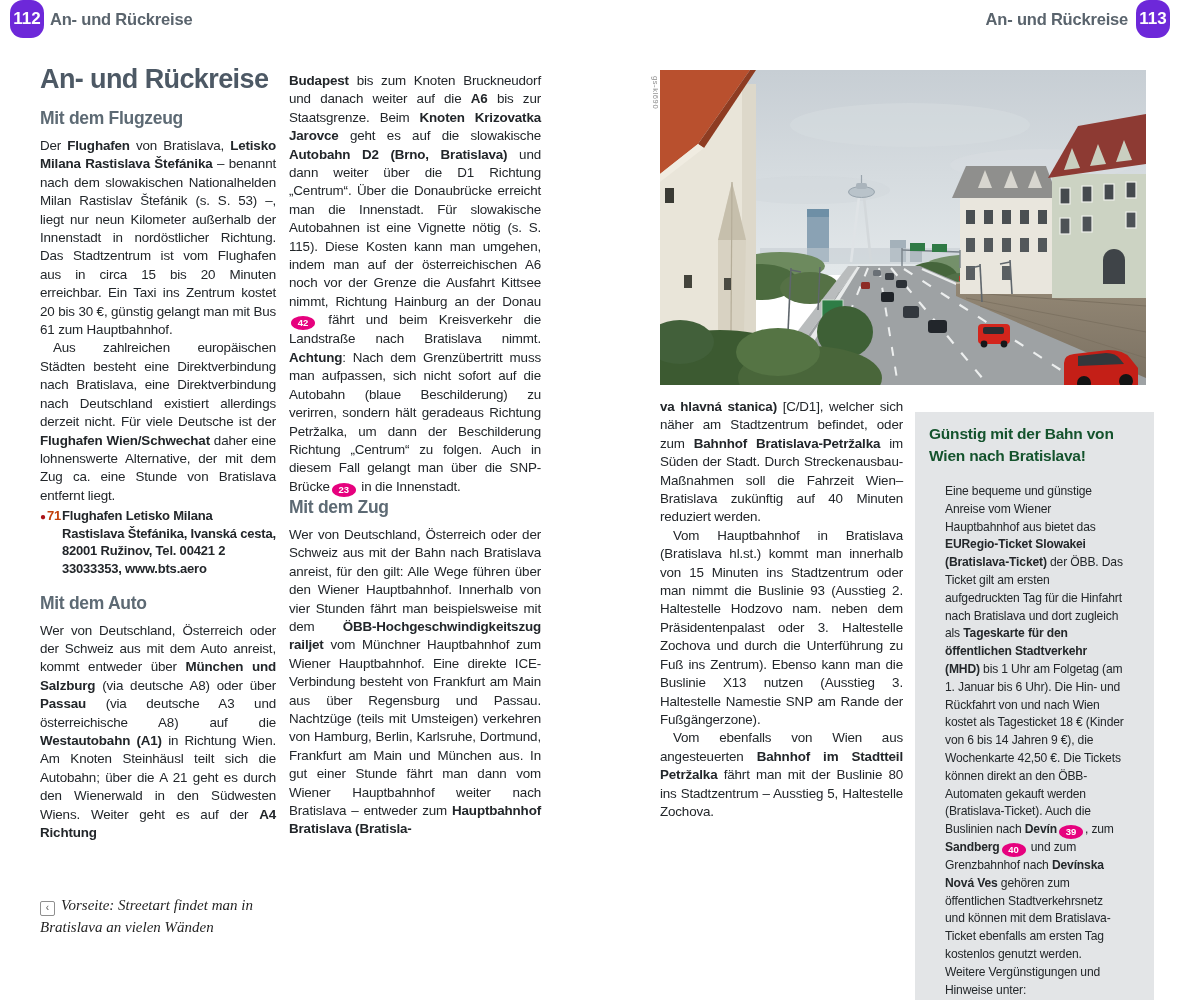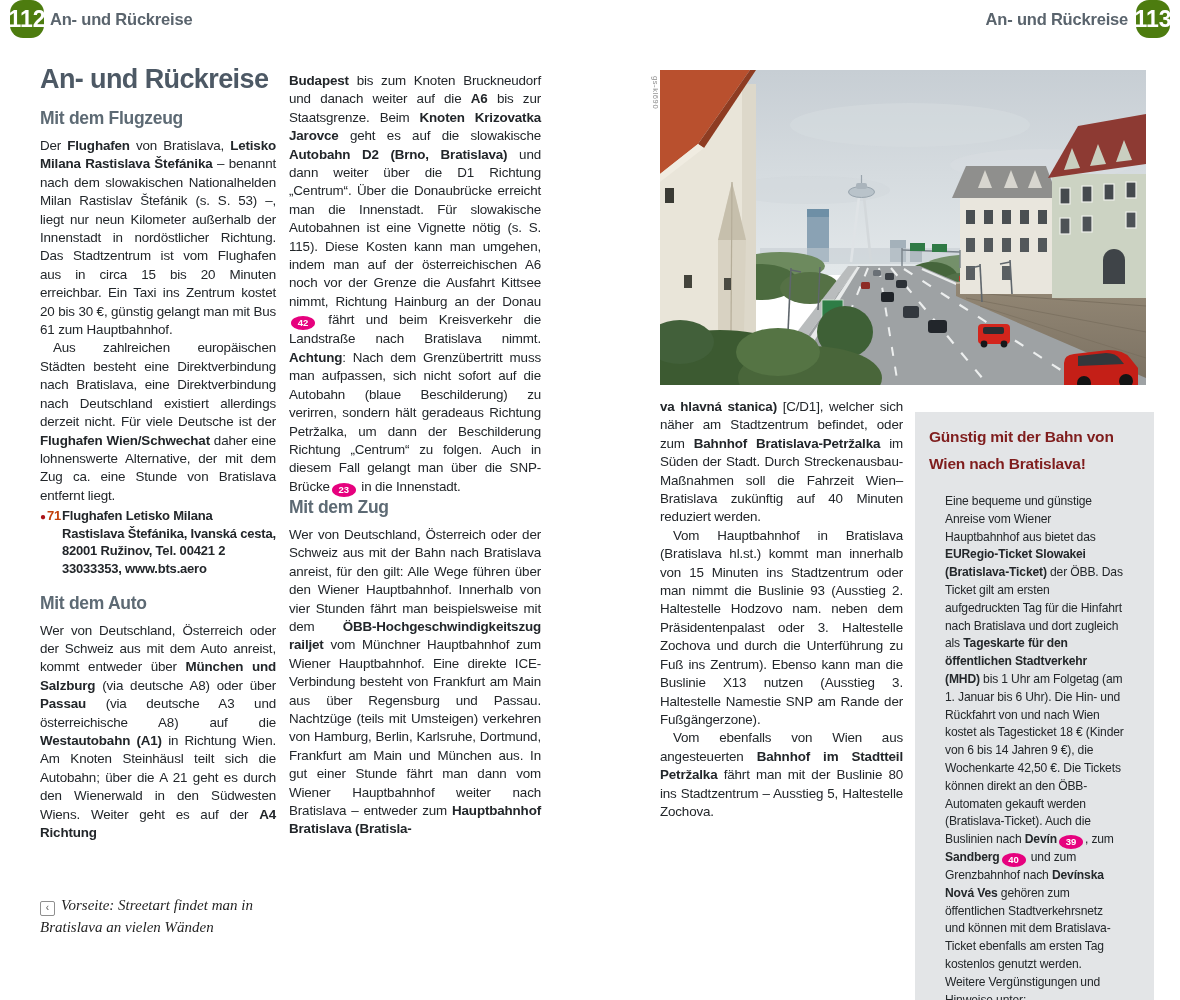--- a/index.html
+++ b/index.html
@@ -7,8 +7,8 @@
         font-family:"Liberation Sans",sans-serif;color:#22262a;}
 
   
-  .pagenum{position:absolute;top:0;width:34px;height:38px;background:#4d7c0f;color:#fff;
-           font-size:23px;font-weight:bold;display:flex;align-items:center;justify-content:center;border-radius:13px;}
+  .pagenum{position:absolute;top:0;width:34px;height:38px;background:#6d28d9;color:#fff;
+           font-size:17px;font-weight:bold;display:flex;align-items:center;justify-content:center;border-radius:13px;}
   .pagenum.left{left:10px;}
   .pagenum.right{left:1136px;}
   .runhead{position:absolute;top:0;height:38px;display:flex;align-items:center;

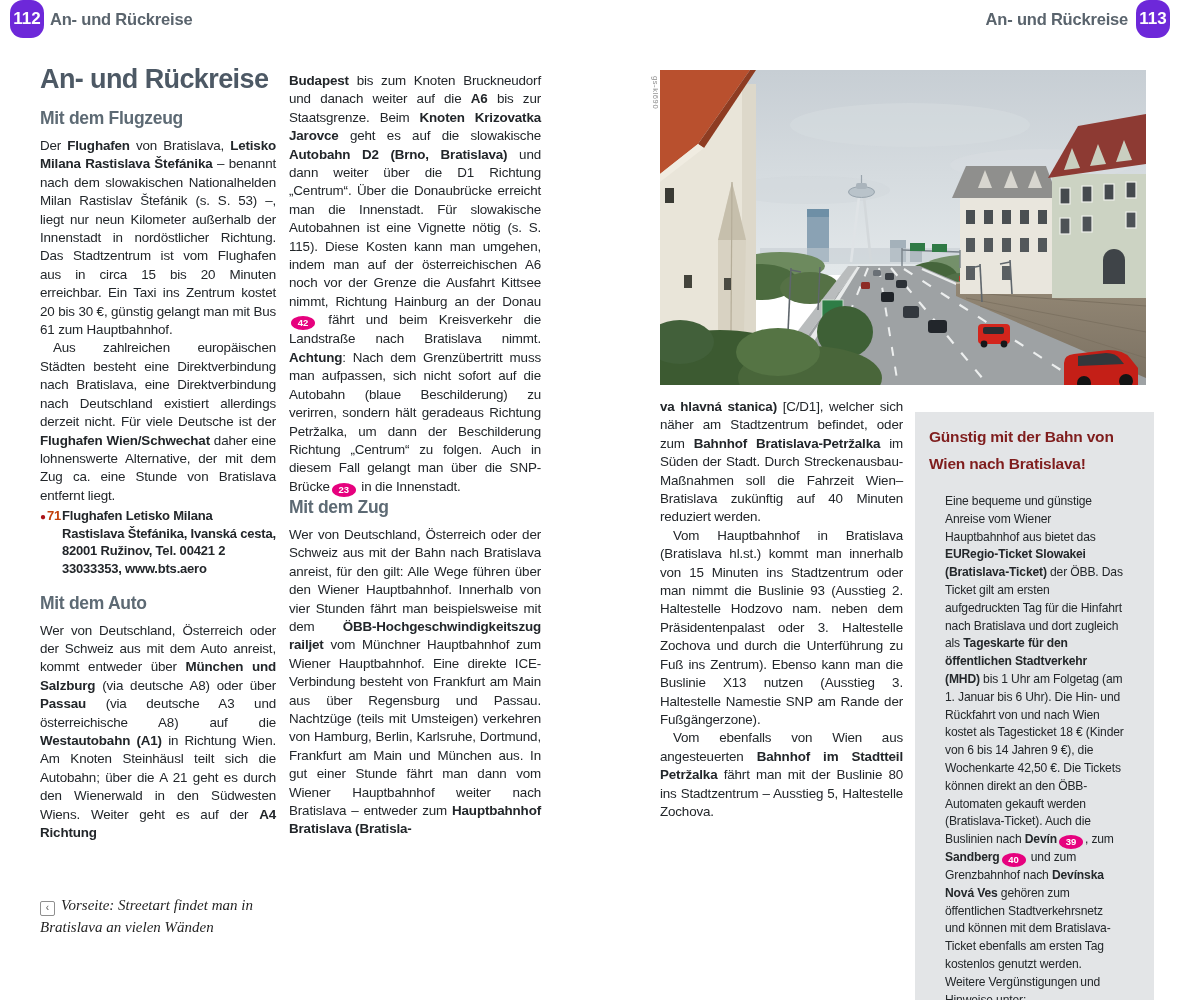--- a/index.html
+++ b/index.html
@@ -60,7 +60,7 @@
   
   #infobox{position:absolute;left:915px;top:412px;width:239px;background:#e3e5e7;
            padding:11px 14px 15px 14px;box-sizing:border-box;}
-  #infobox .ib-title{font-size:15.5px;line-height:27px;font-weight:bold;color:#7f1d1d;
+  #infobox .ib-title{font-size:15.5px;line-height:22px;font-weight:bold;color:#14532d;
                      letter-spacing:-0.2px;margin:0 0 3px 0;}
   #infobox .ib-body{font-size:12.1px;line-height:17.8px;letter-spacing:-0.15px;color:#23272a;
                     text-align:left;hyphens:auto;margin:16px;}

